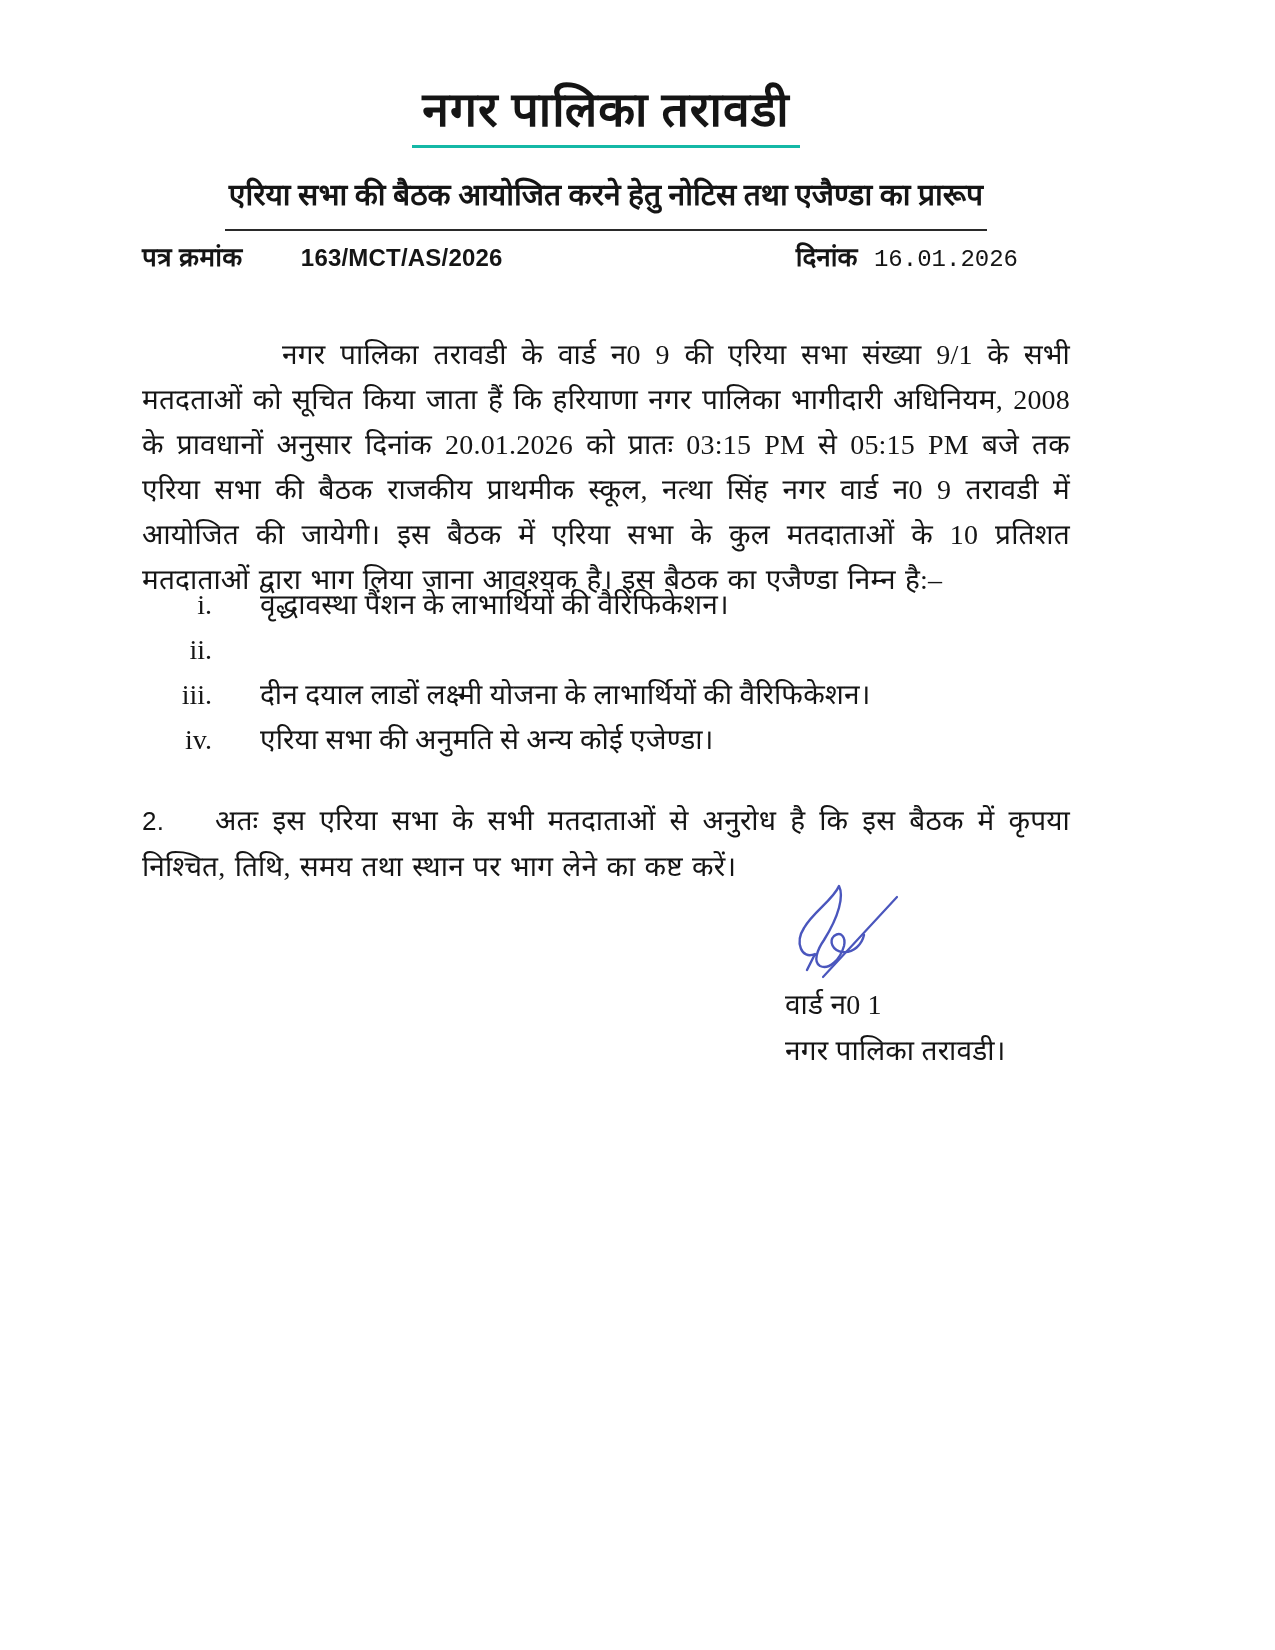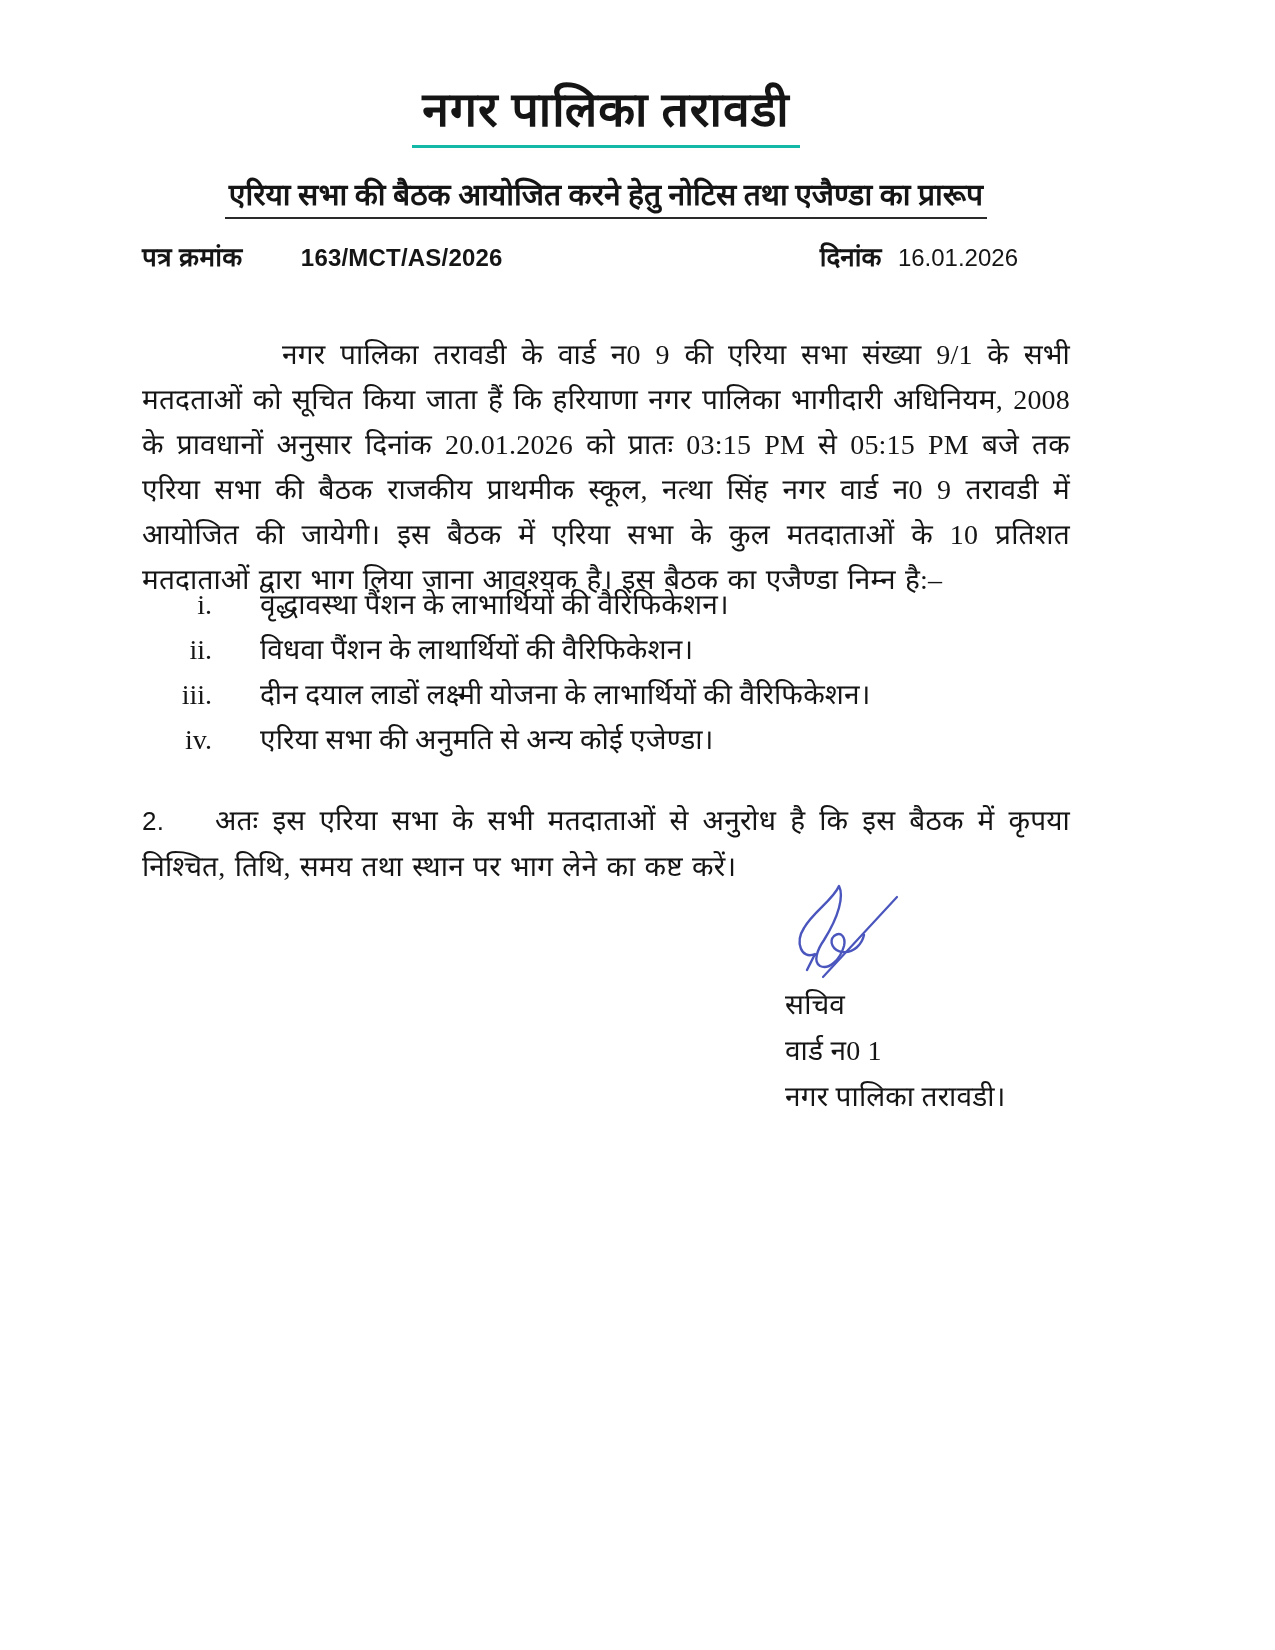--- a/index.html
+++ b/index.html
@@ -43,7 +43,7 @@
     font-size: 30px;
     font-weight: bold;
     border-bottom: 2px solid #2a2a2a;
-    padding: 0 4px 4px 4px;
+    padding: 0 4px 16px 4px;
     line-height: 1.15;
   }
   

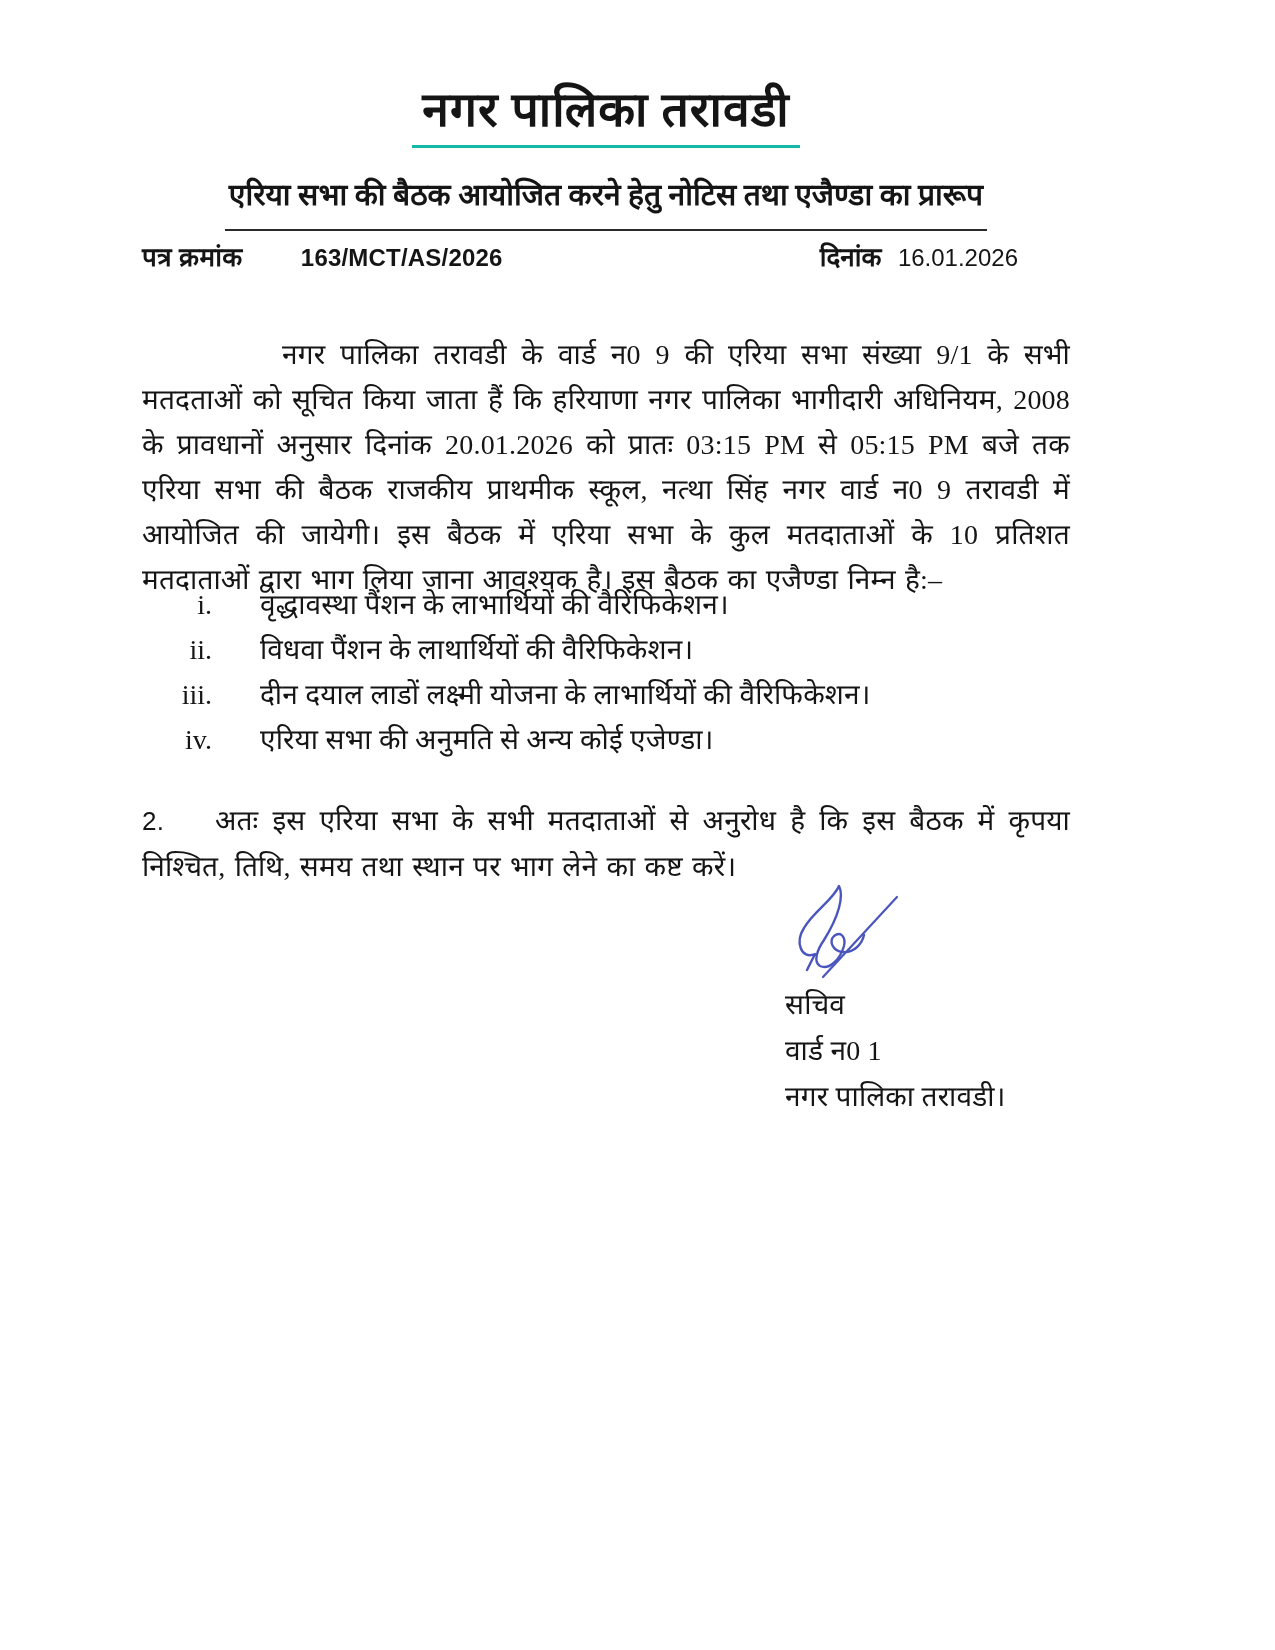--- a/index.html
+++ b/index.html
@@ -69,7 +69,7 @@
   .meta-right { padding-right: 52px; }
   .date-label { font-weight: bold; }
   .date-value {
-    font-family: Liberation Sans, sans-serif;
+    font-family: Liberation Mono, monospace;
     font-size: 24px;
     margin-left: 10px;
   }

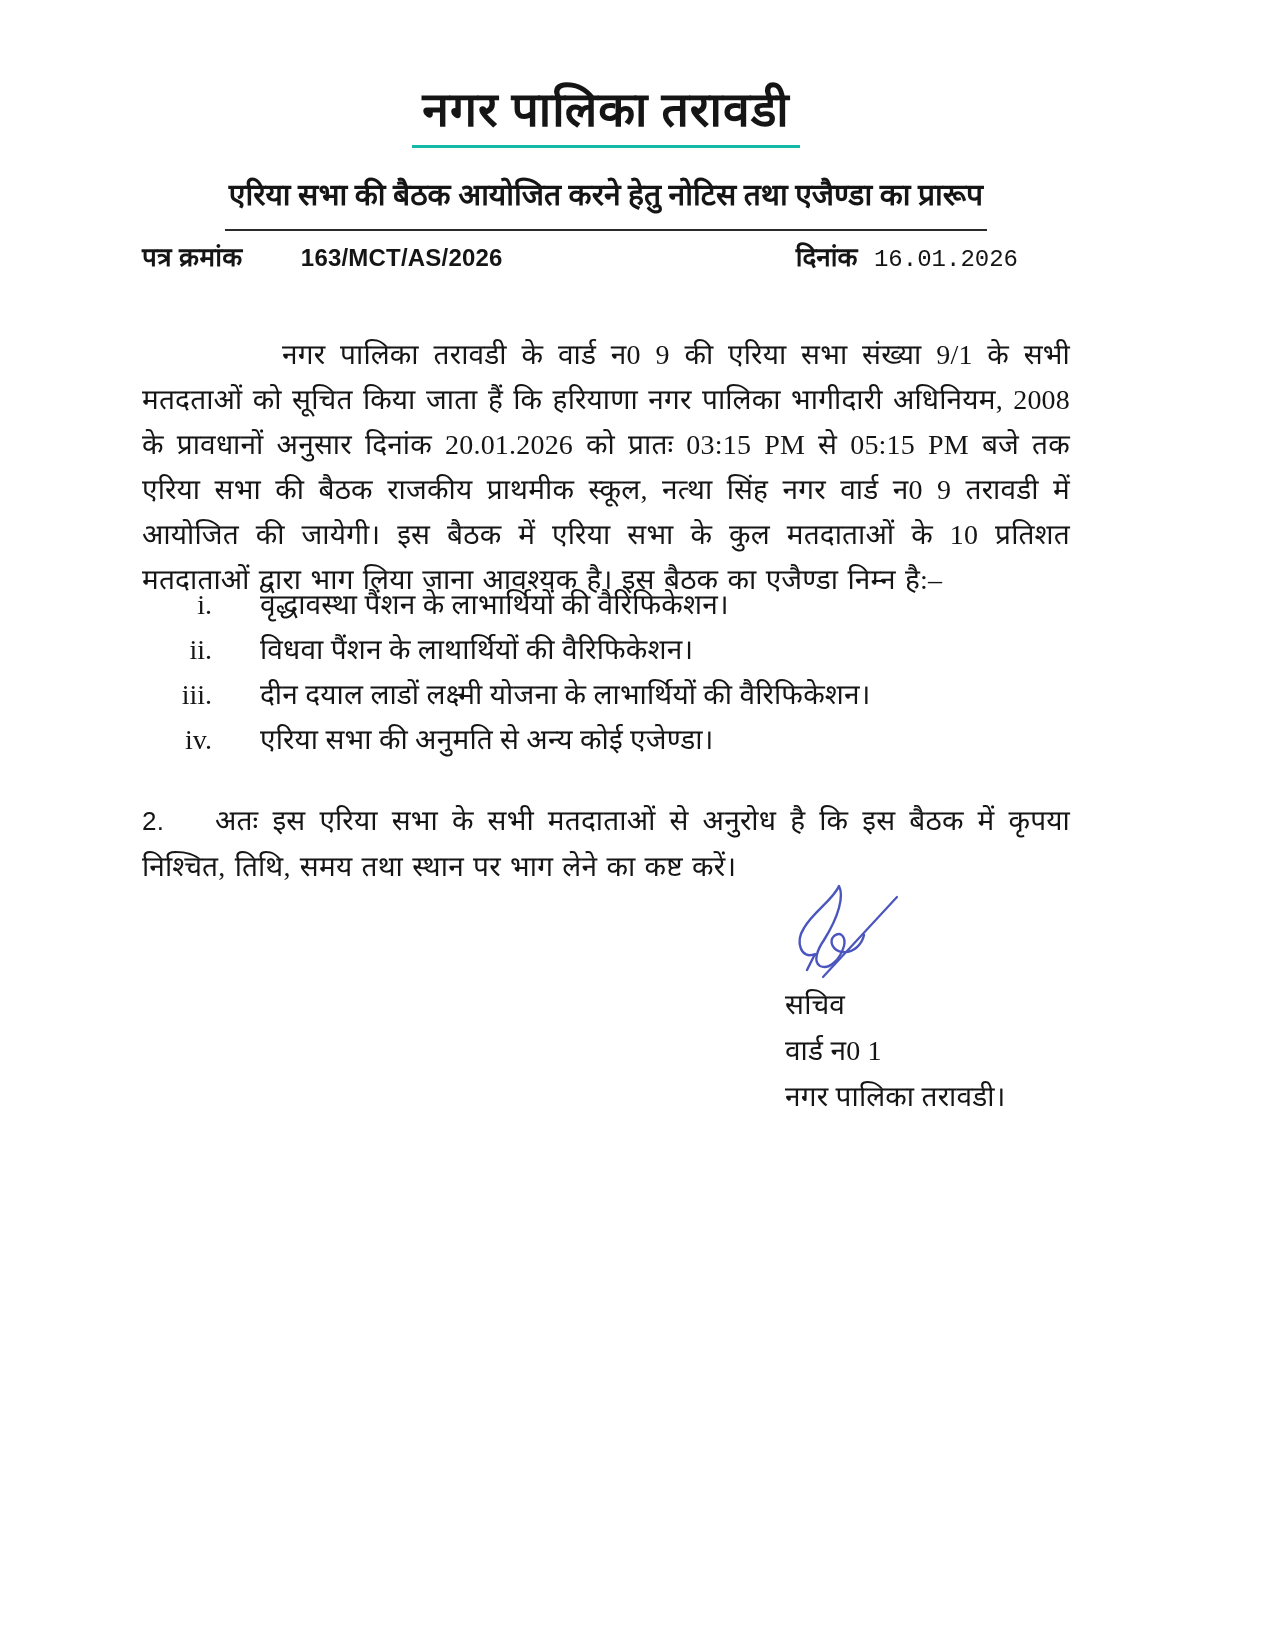--- a/index.html
+++ b/index.html
@@ -166,7 +166,6 @@
   </div>
   <div class="agenda-row">
     <span class="agenda-num">ii.</span>
-    <span class="agenda-text">विधवा पैंशन के लाथार्थियों की वैरिफिकेशन।</span>
   </div>
   <div class="agenda-row">
     <span class="agenda-num">iii.</span>

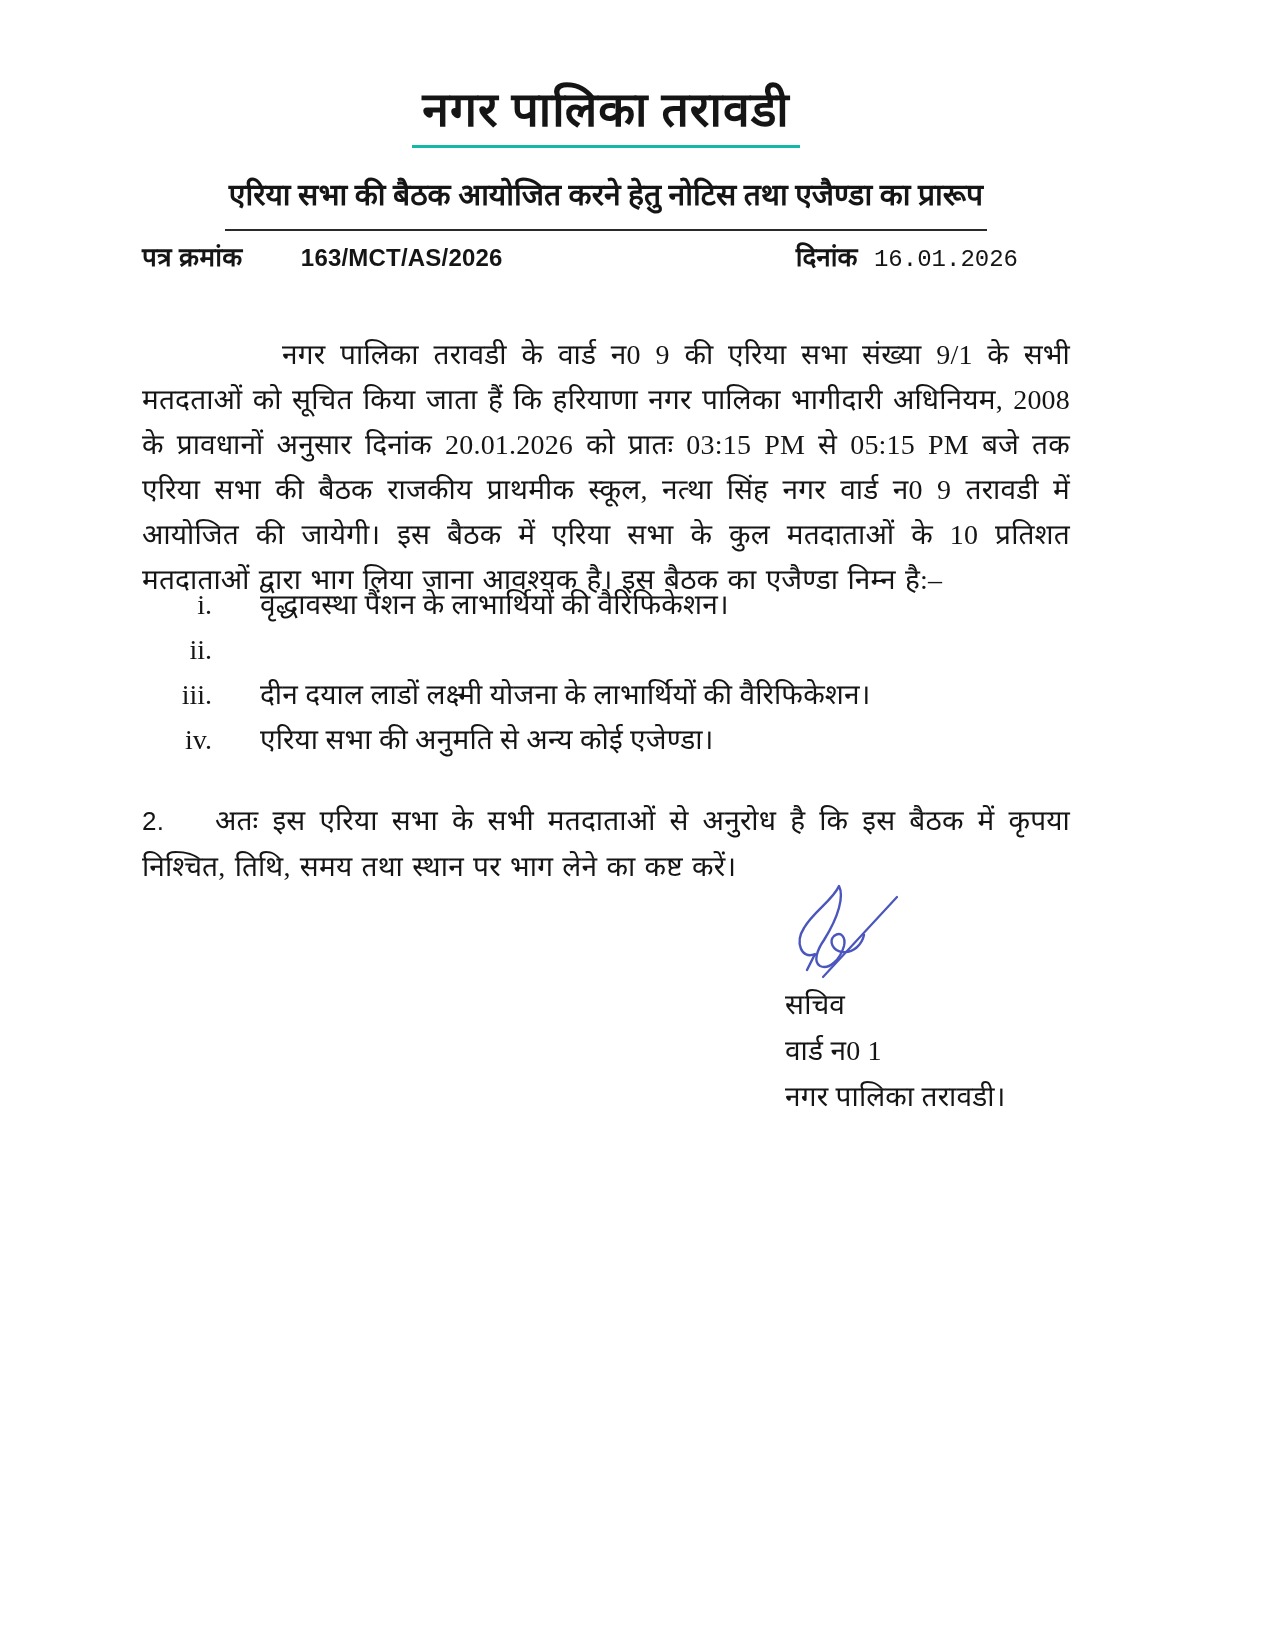--- a/index.html
+++ b/index.html
@@ -187,7 +187,6 @@
     <path d="M30 97 L 104 17" stroke="#4a56bd" stroke-width="2.2" stroke-linecap="round"></path>
   </svg>
   <div class="sig-lines">
-    <div>सचिव</div>
     <div>वार्ड न0 1</div>
     <div>नगर पालिका तरावडी।</div>
   </div>

